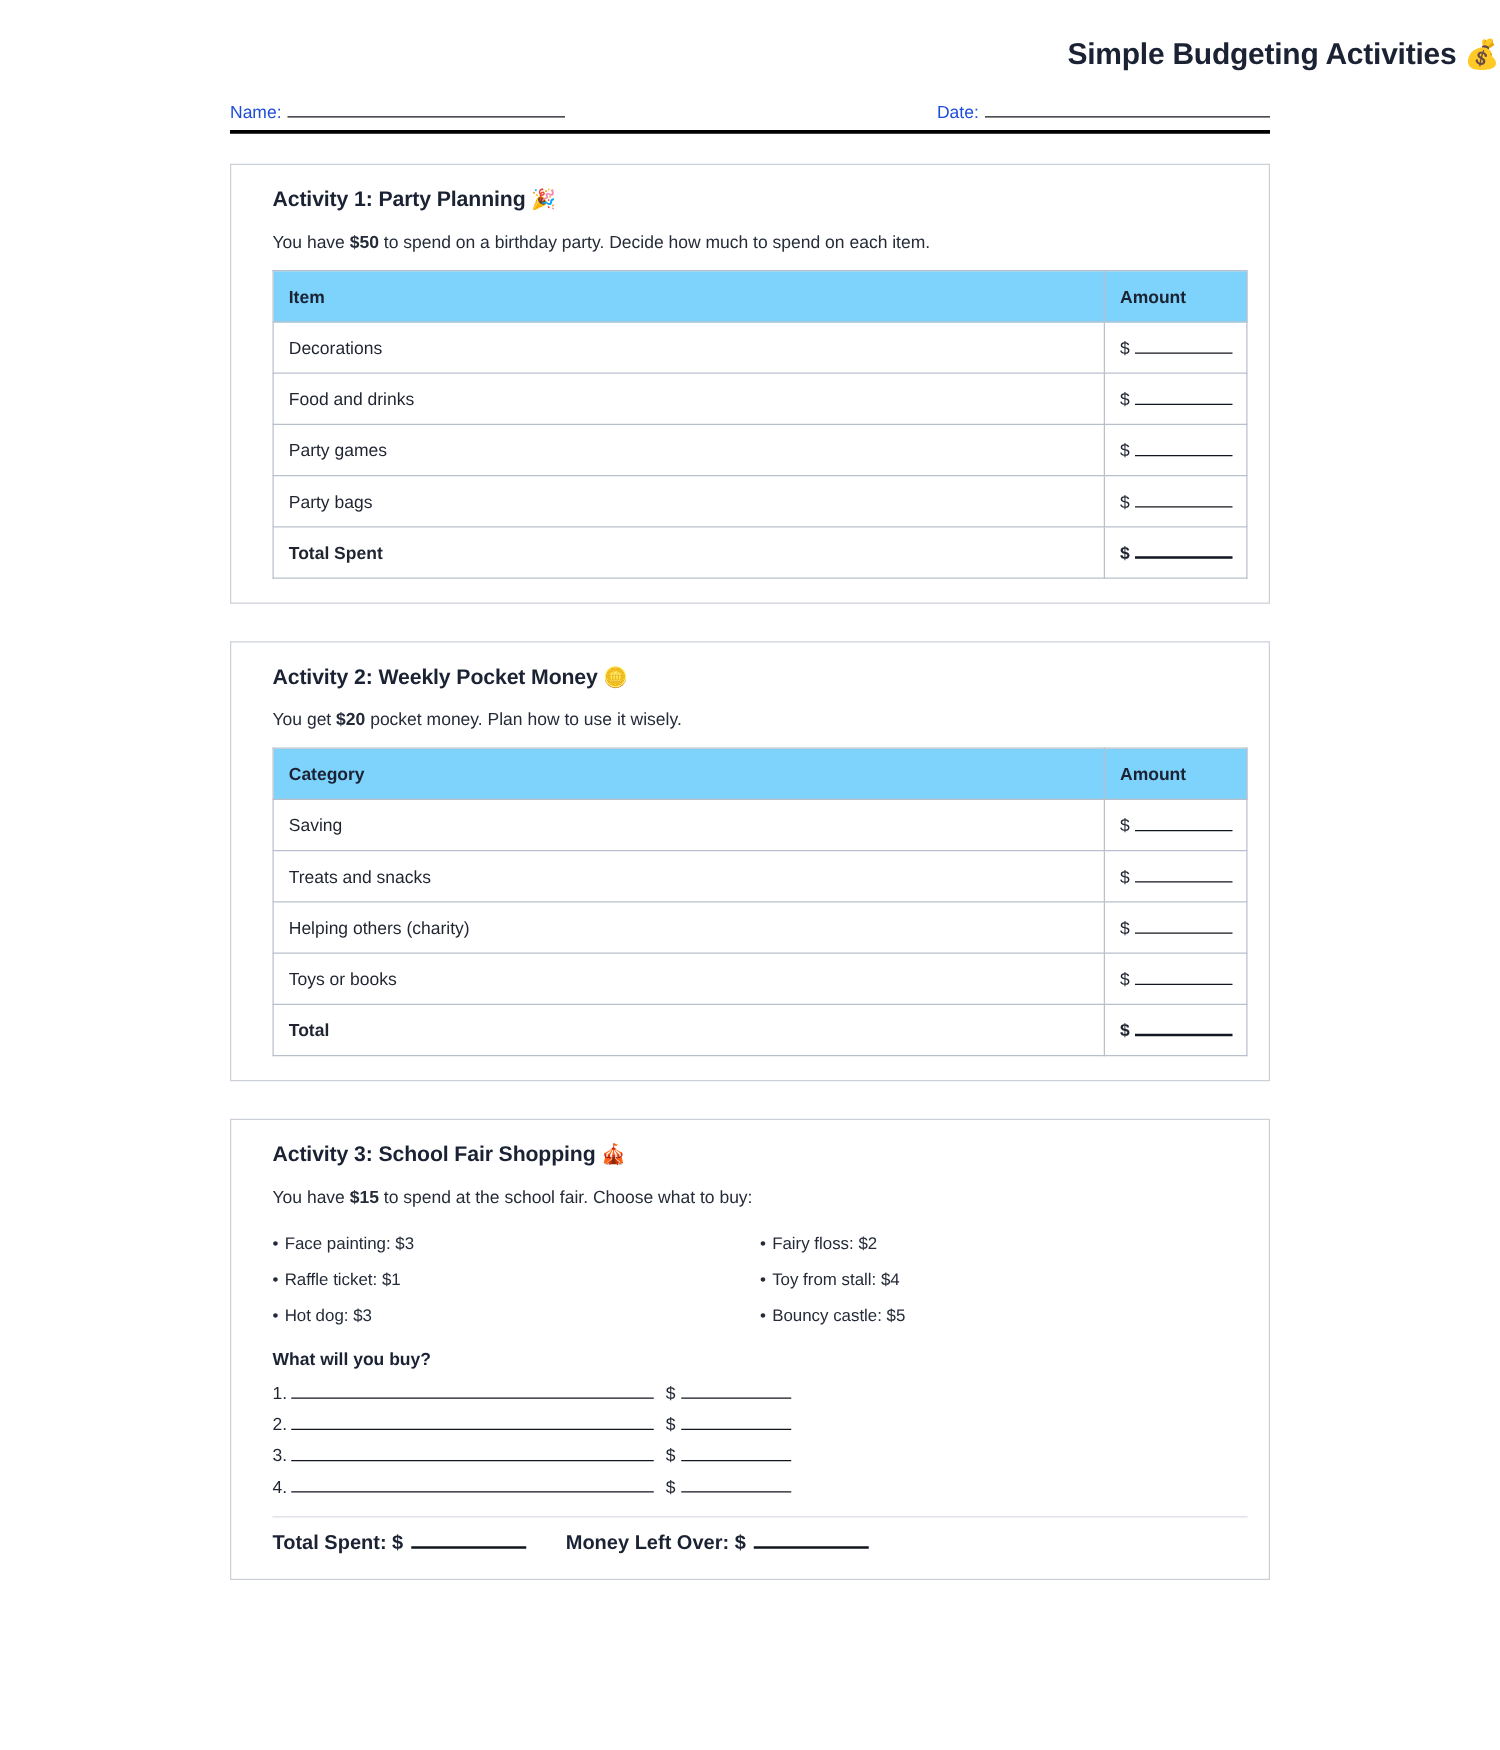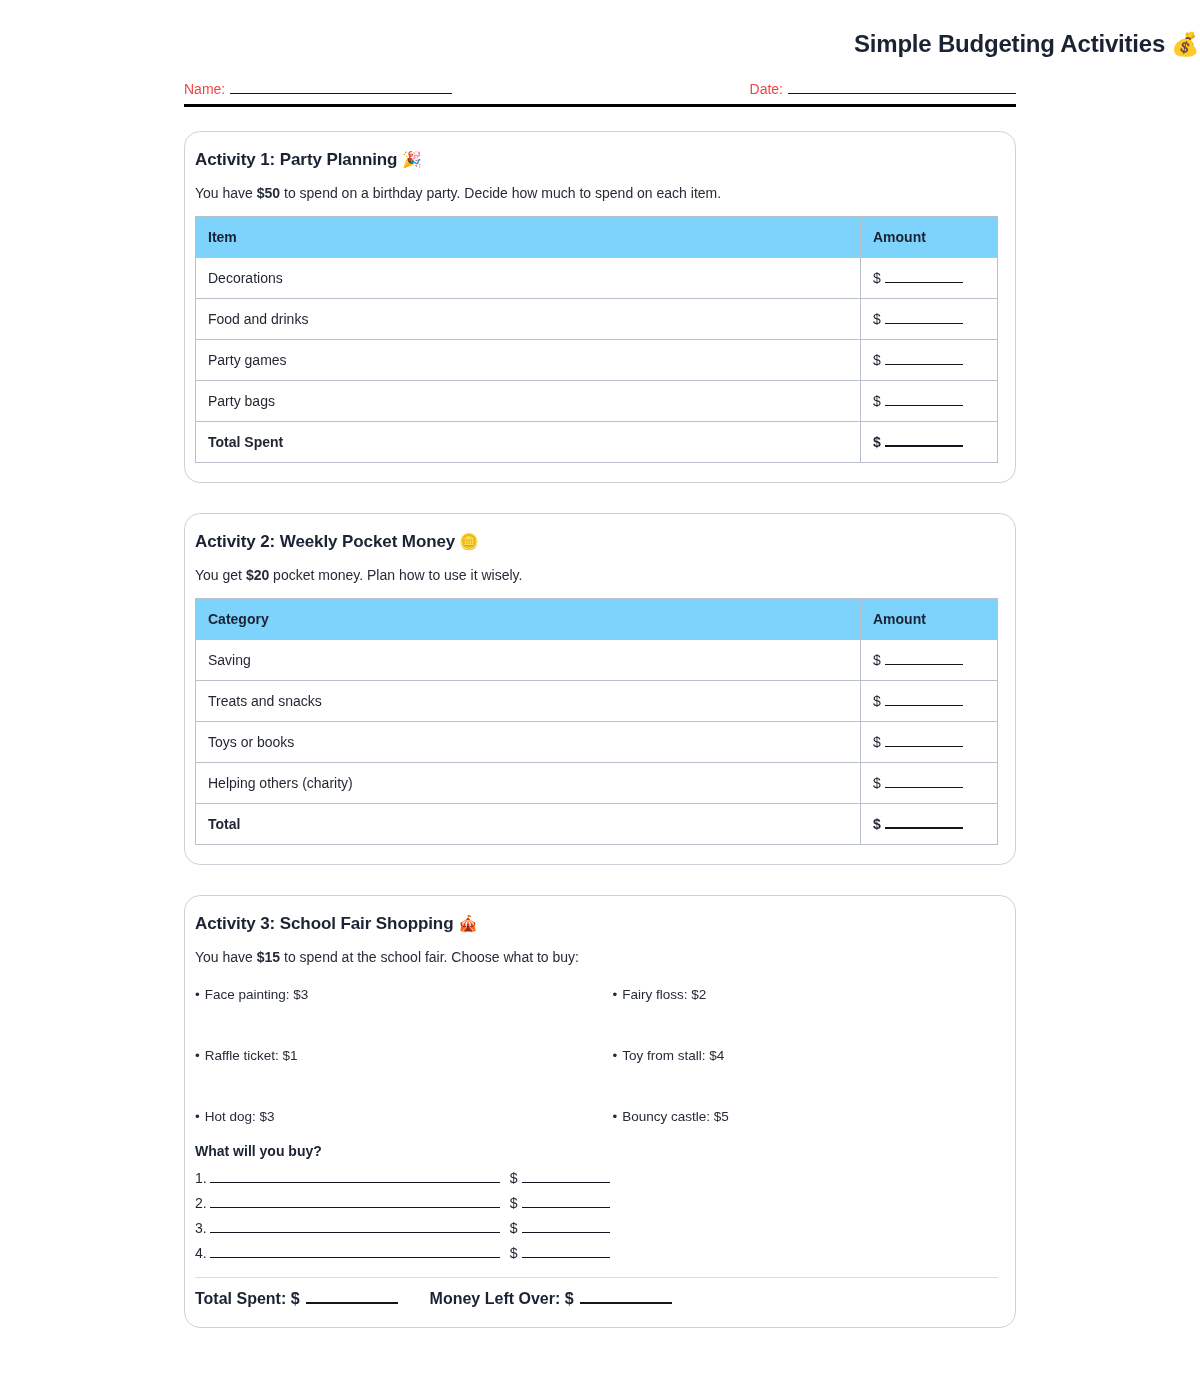--- a/index.html
+++ b/index.html
@@ -39,7 +39,7 @@
     justify-content: space-between;
     align-items: flex-end;
     font-size: 14px;
-    color: #ef4444;
+    color: #1d4ed8;
   }
   .meta-field { display: flex; align-items: baseline; white-space: nowrap; }
   .meta-label { margin-right: 5px; }

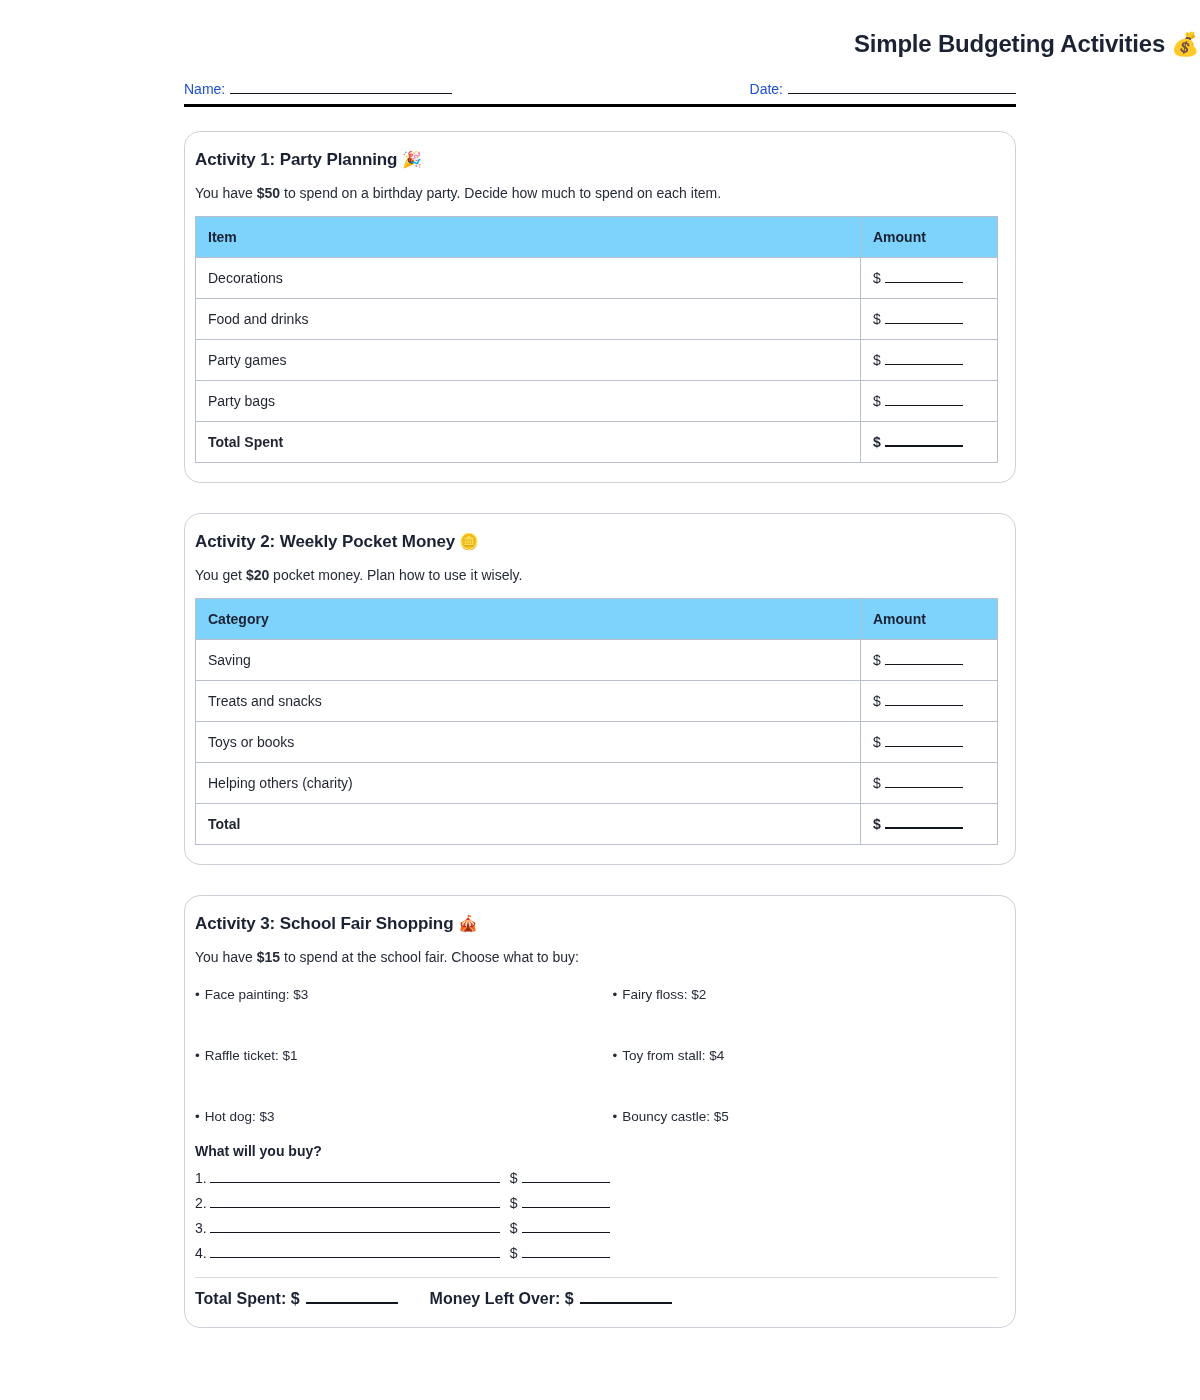--- a/index.html
+++ b/index.html
@@ -64,9 +64,9 @@
     width: 832px;
     margin: 0 auto;
     border: 1px solid #ccd1d9;
-    border-radius: 16px;
+    border-radius: 0;
     background: #ffffff;
-    padding: 18px 17px 19px 10px;
+    padding: 18px 17px 19px 33px;
   }
   .card + .card { margin-top: 30px; }
   #card-activity-1 { margin-top: 24px; }

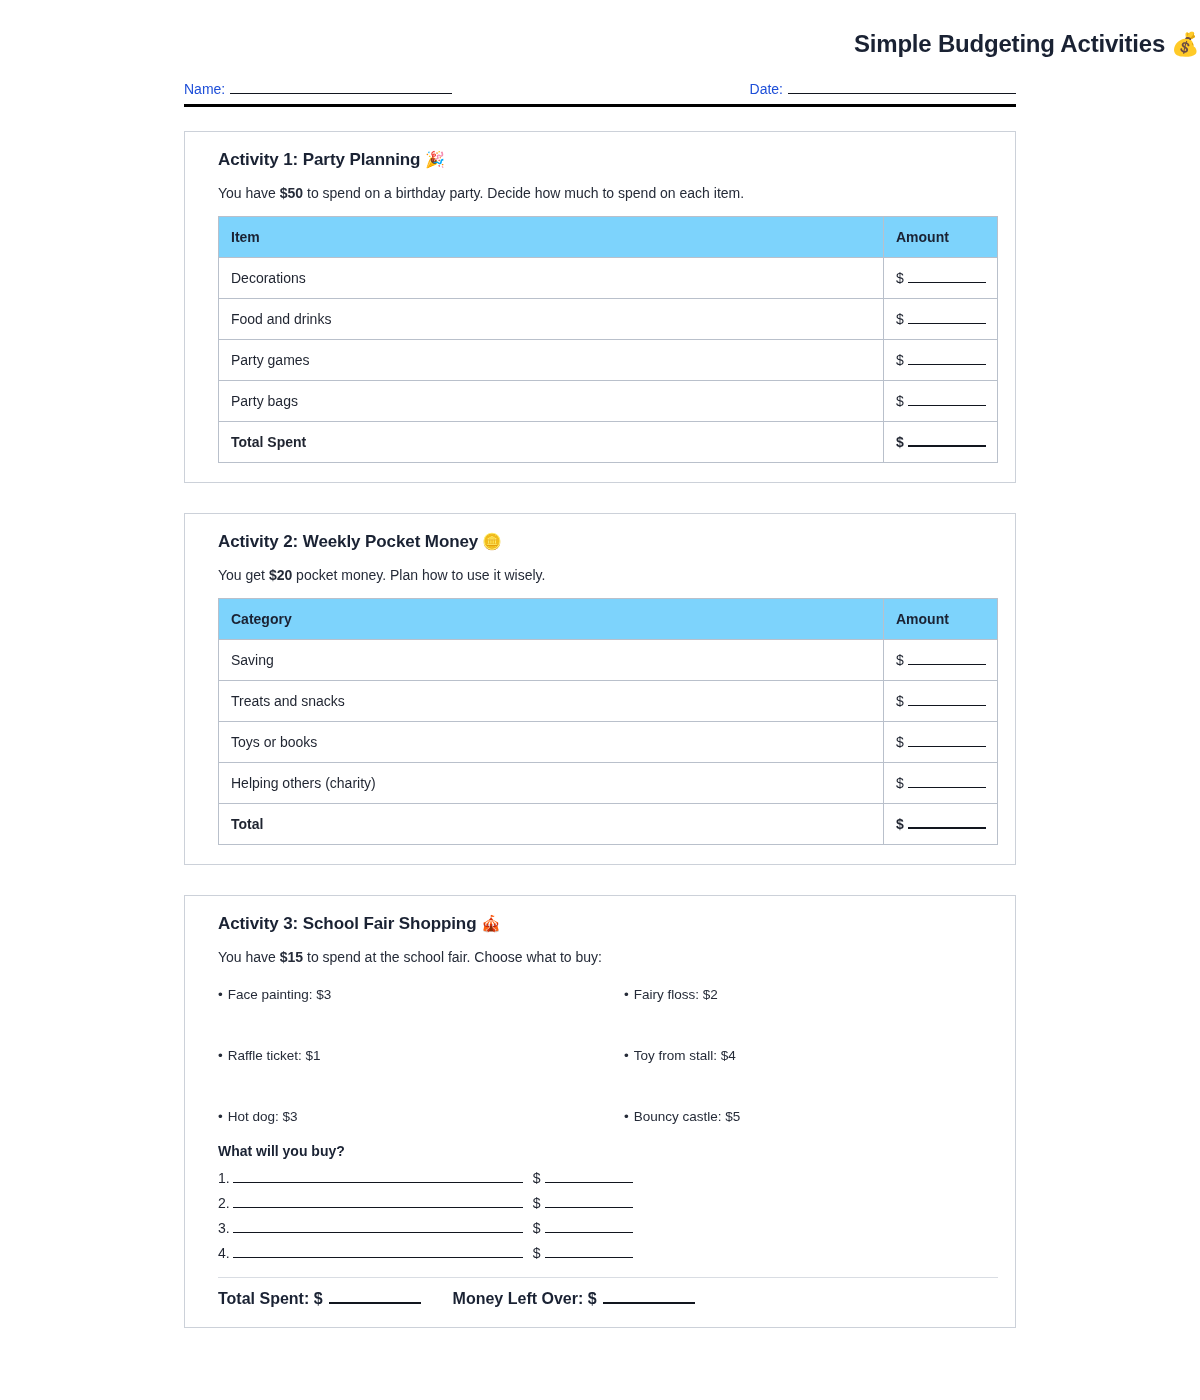--- a/index.html
+++ b/index.html
@@ -302,13 +302,13 @@
           </td>
         </tr>
         <tr>
+          <td>Helping others (charity)</td>
+          <td class="money-cell">
+            <span class="sym">$</span><span class="blank-line"></span>
+          </td>
+        </tr>
+        <tr>
           <td>Toys or books</td>
-          <td class="money-cell">
-            <span class="sym">$</span><span class="blank-line"></span>
-          </td>
-        </tr>
-        <tr>
-          <td>Helping others (charity)</td>
           <td class="money-cell">
             <span class="sym">$</span><span class="blank-line"></span>
           </td>

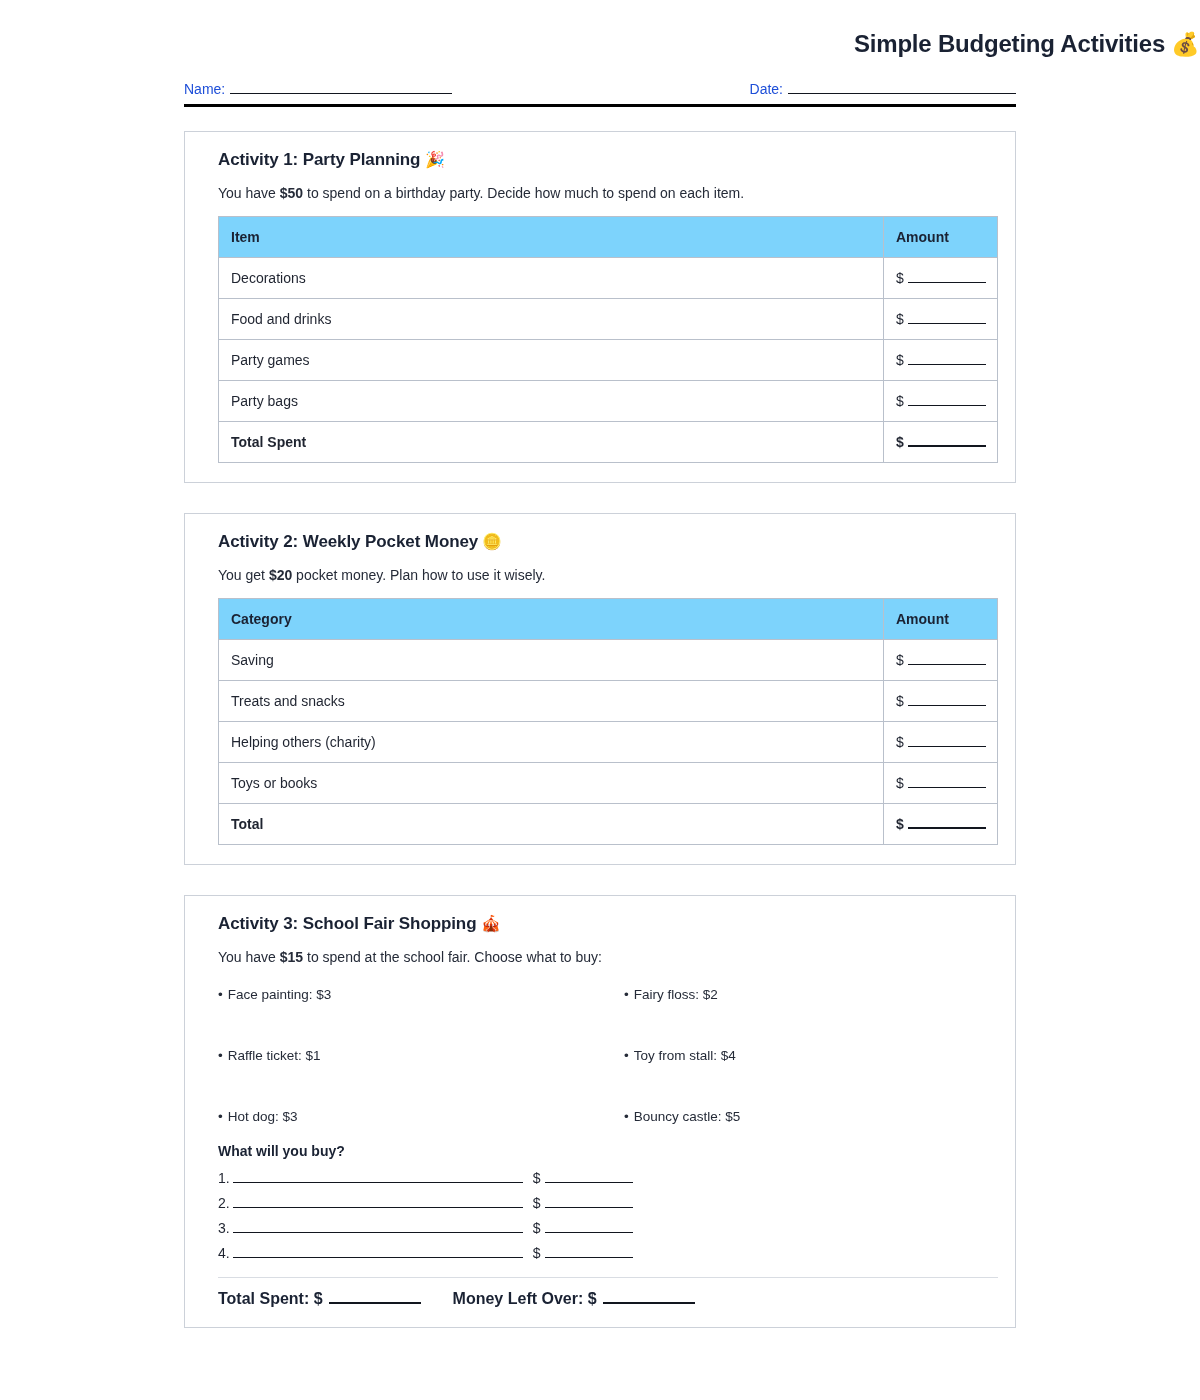--- a/index.html
+++ b/index.html
@@ -131,7 +131,6 @@
     margin: 0 0 6px 0;
     padding: 0;
     list-style: none;
-    gap: 32px;
   }
   .fair-items li {
     font-size: 13.5px;

